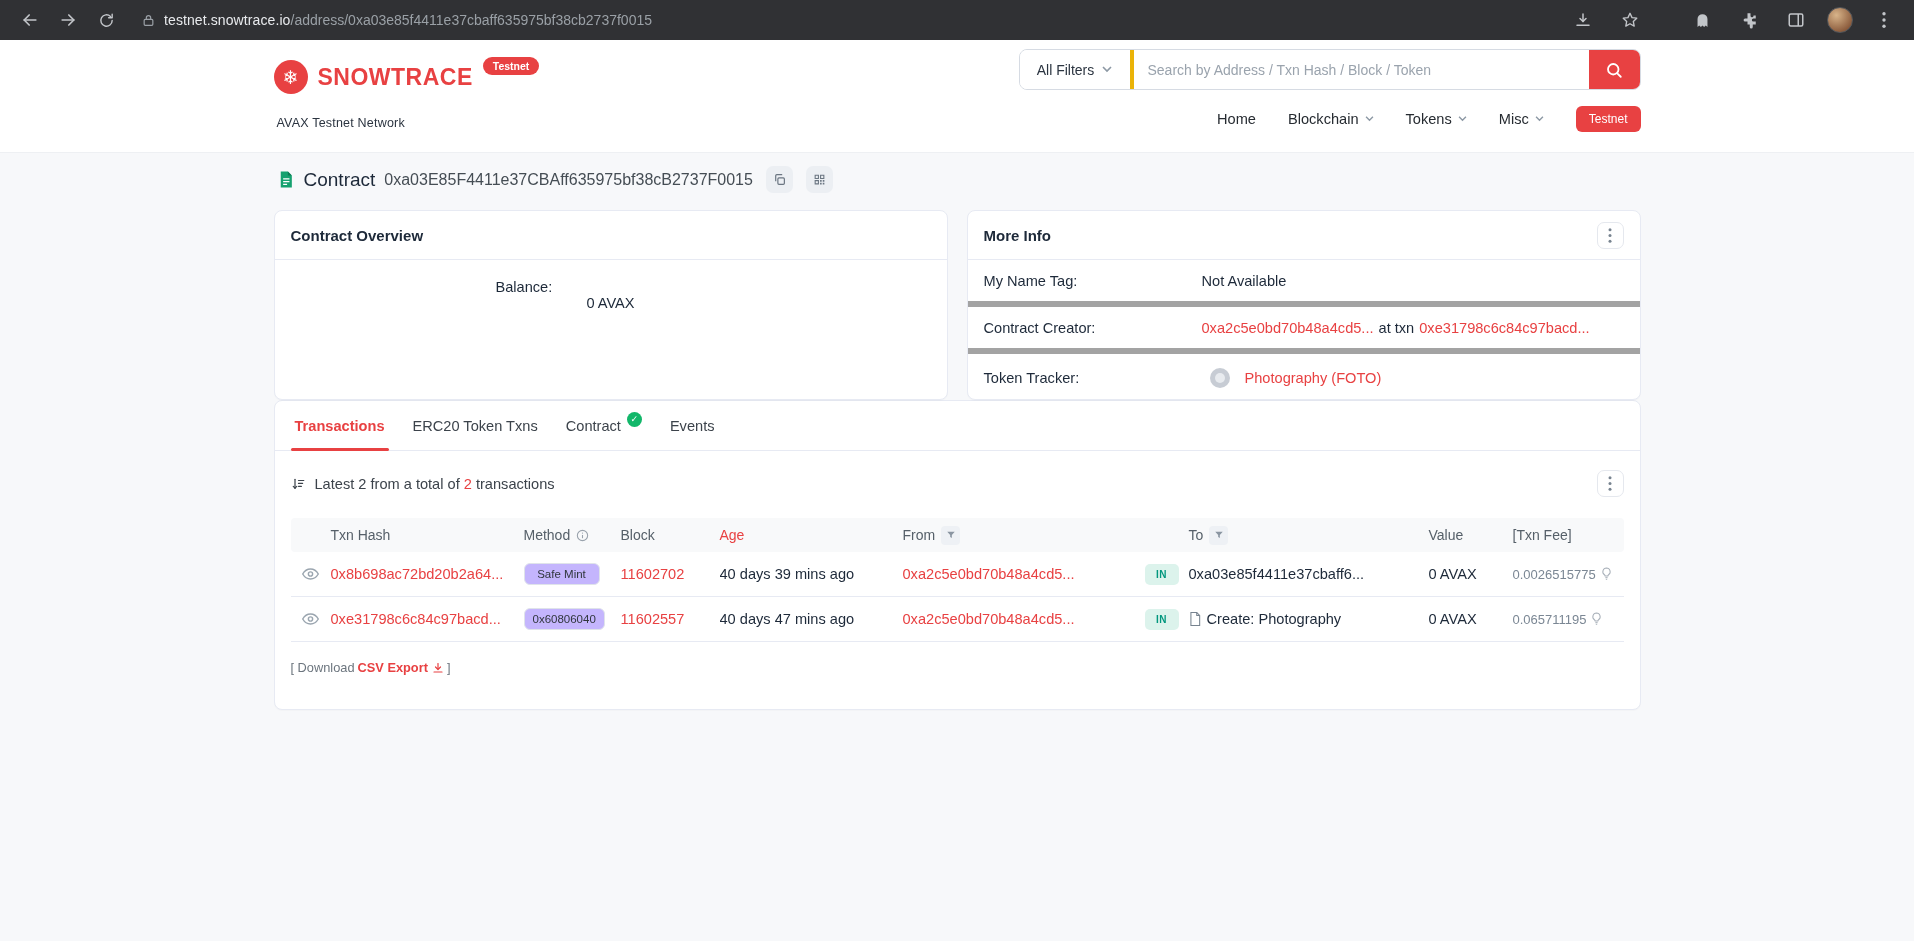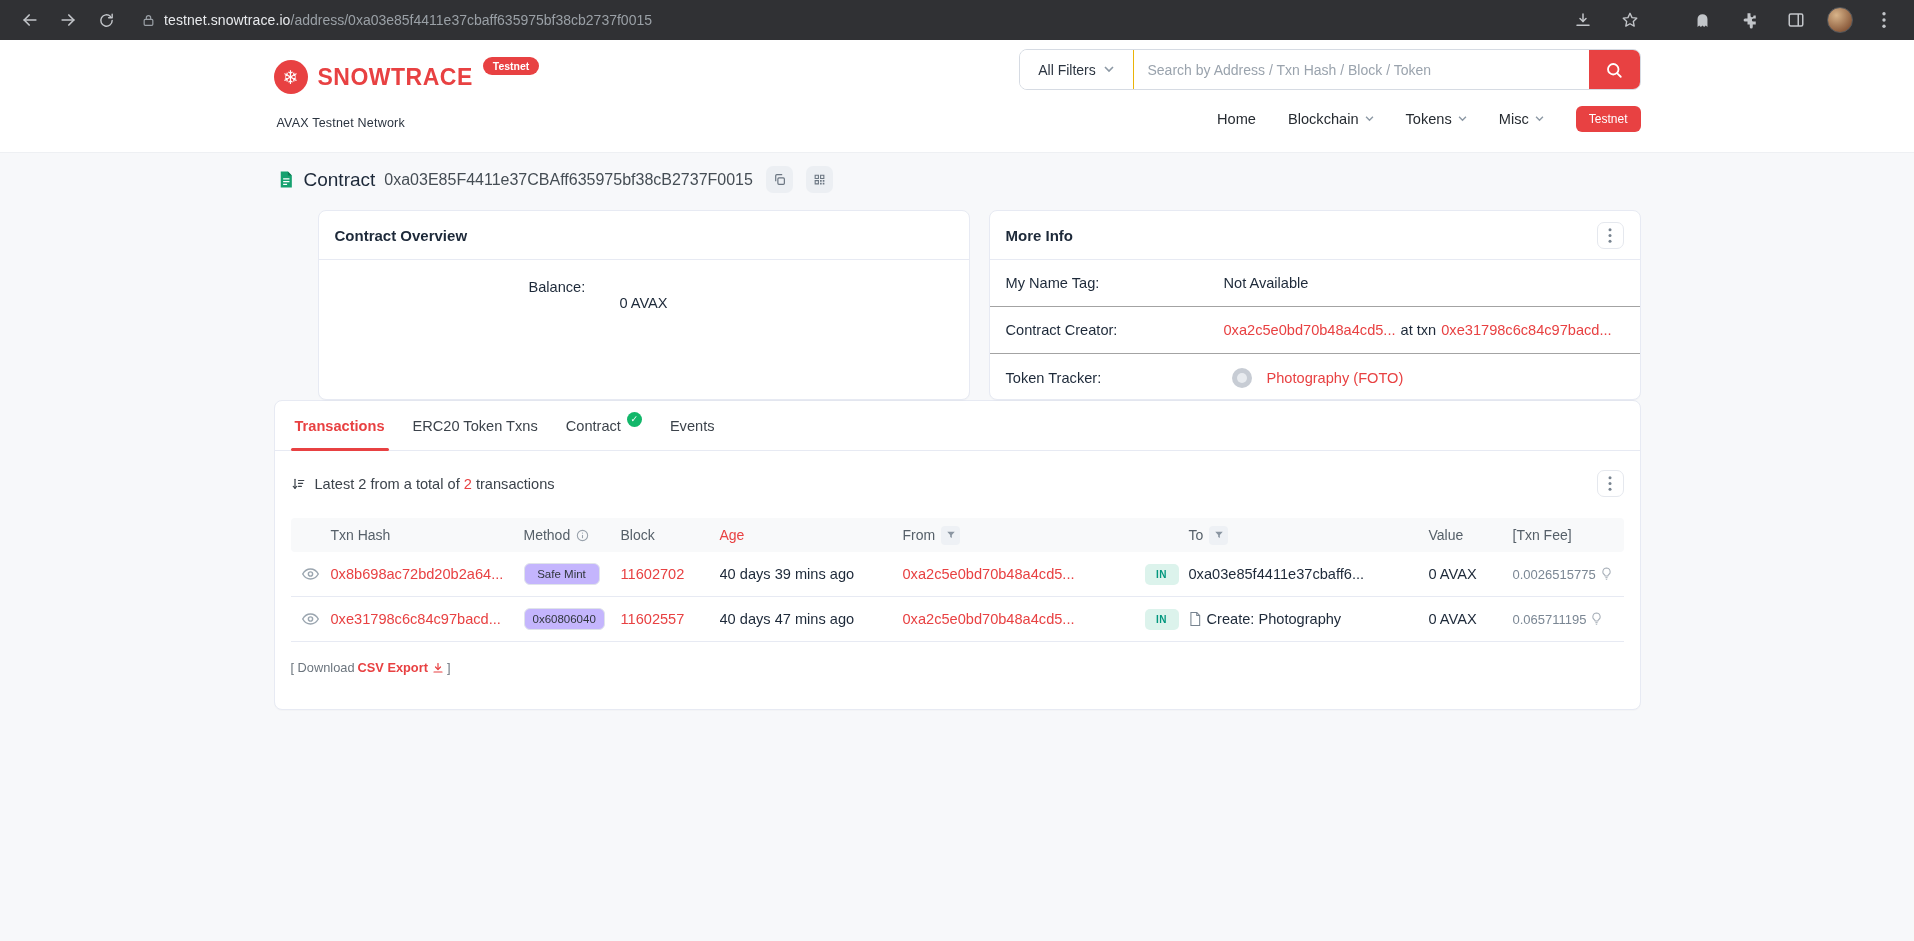--- a/index.html
+++ b/index.html
@@ -62,7 +62,7 @@
   }
   .filters {
     width: 114px; display: flex; align-items: center; justify-content: center; gap: 8px;
-    font-size: 14px; color: #2b3440; border-right: 1px solid #eab308; cursor: pointer; background: #fff;
+    font-size: 14px; color: #2b3440; border-right: 4px solid #eab308; cursor: pointer; background: #fff;
   }
   .chev { color: #8c98a4; display: flex; }
   .search-input { flex: 1; border: 0; outline: 0; padding: 0 14px; font-size: 14px; color: #495057; font-family: inherit; }

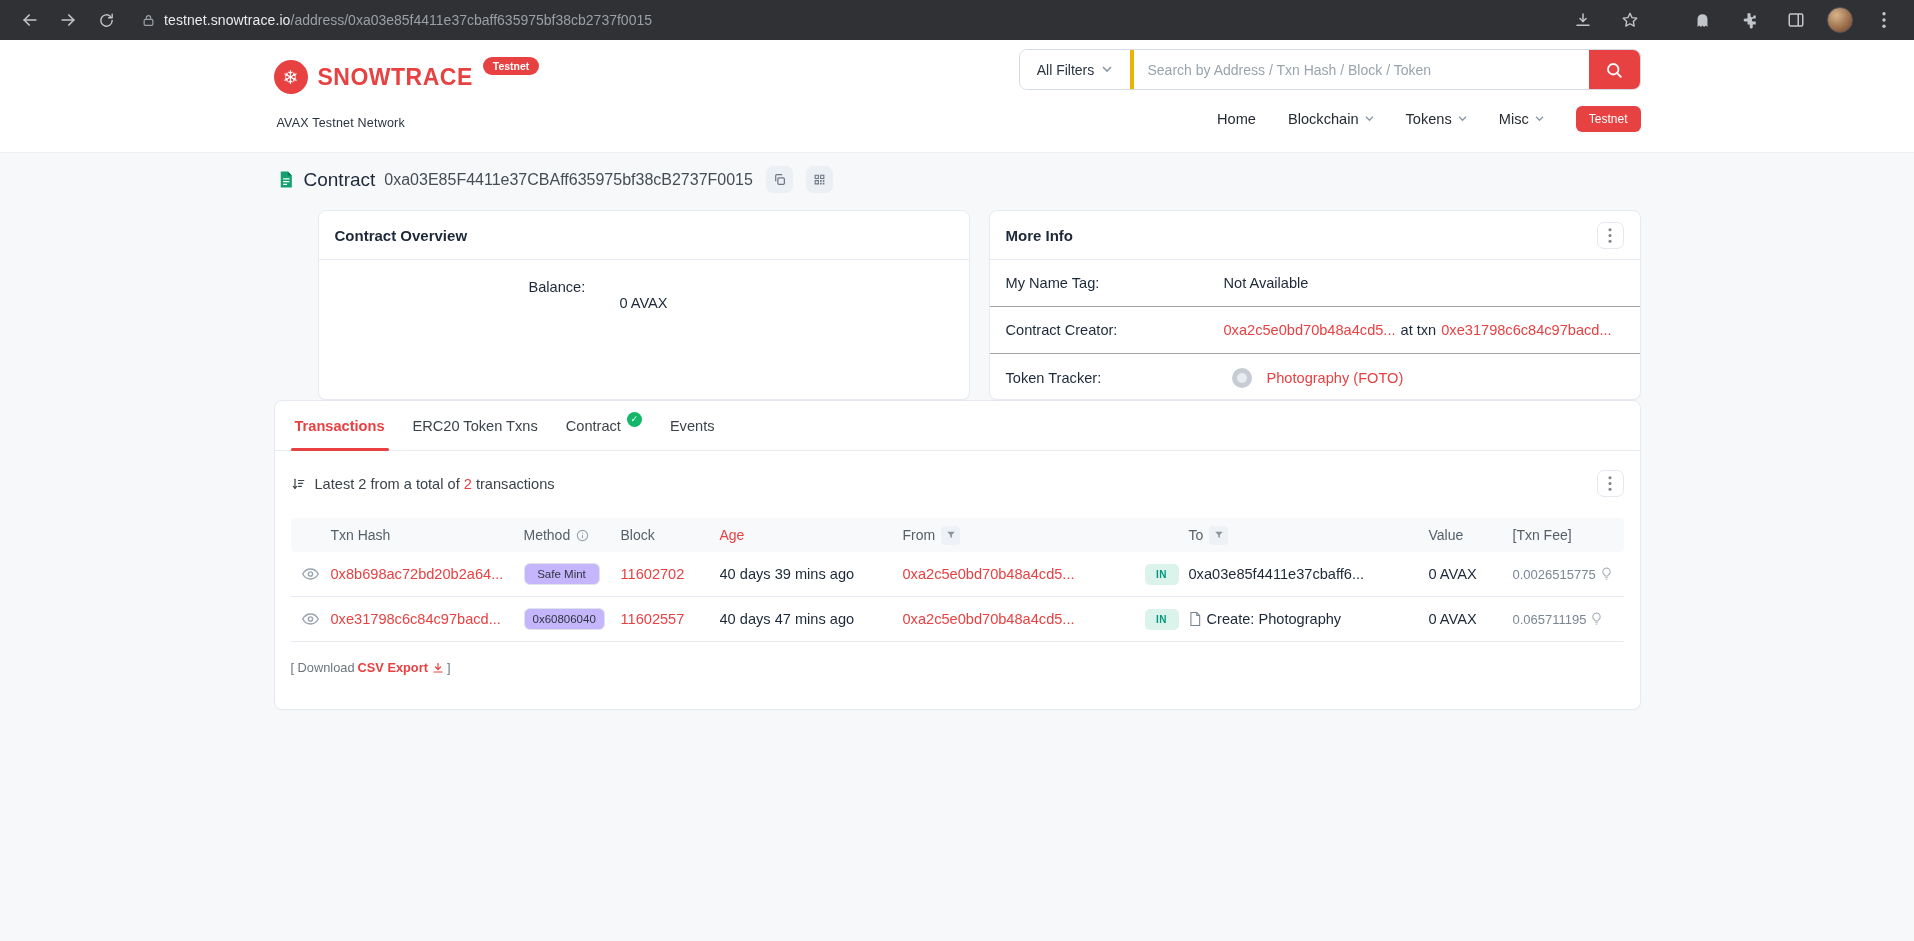--- a/index.html
+++ b/index.html
@@ -87,7 +87,7 @@
     display: flex; align-items: center; justify-content: center; cursor: pointer; margin-left: 4px;
   }
 
-  .cards-row { display: flex; gap: 19px; margin-left: 44px; }
+  .cards-row { display: flex; gap: 19px; }
   .card { background: #fff; border: 1px solid #e7eaf3; border-radius: 8px; box-shadow: 0 1px 1px rgba(0,0,0,.02); }
   .cards-row .card { flex: 1; height: 190px; }
   .card-header { display: flex; align-items: center; justify-content: space-between; padding: 0 16px; height: 49px; border-bottom: 1px solid #e7eaf3; }

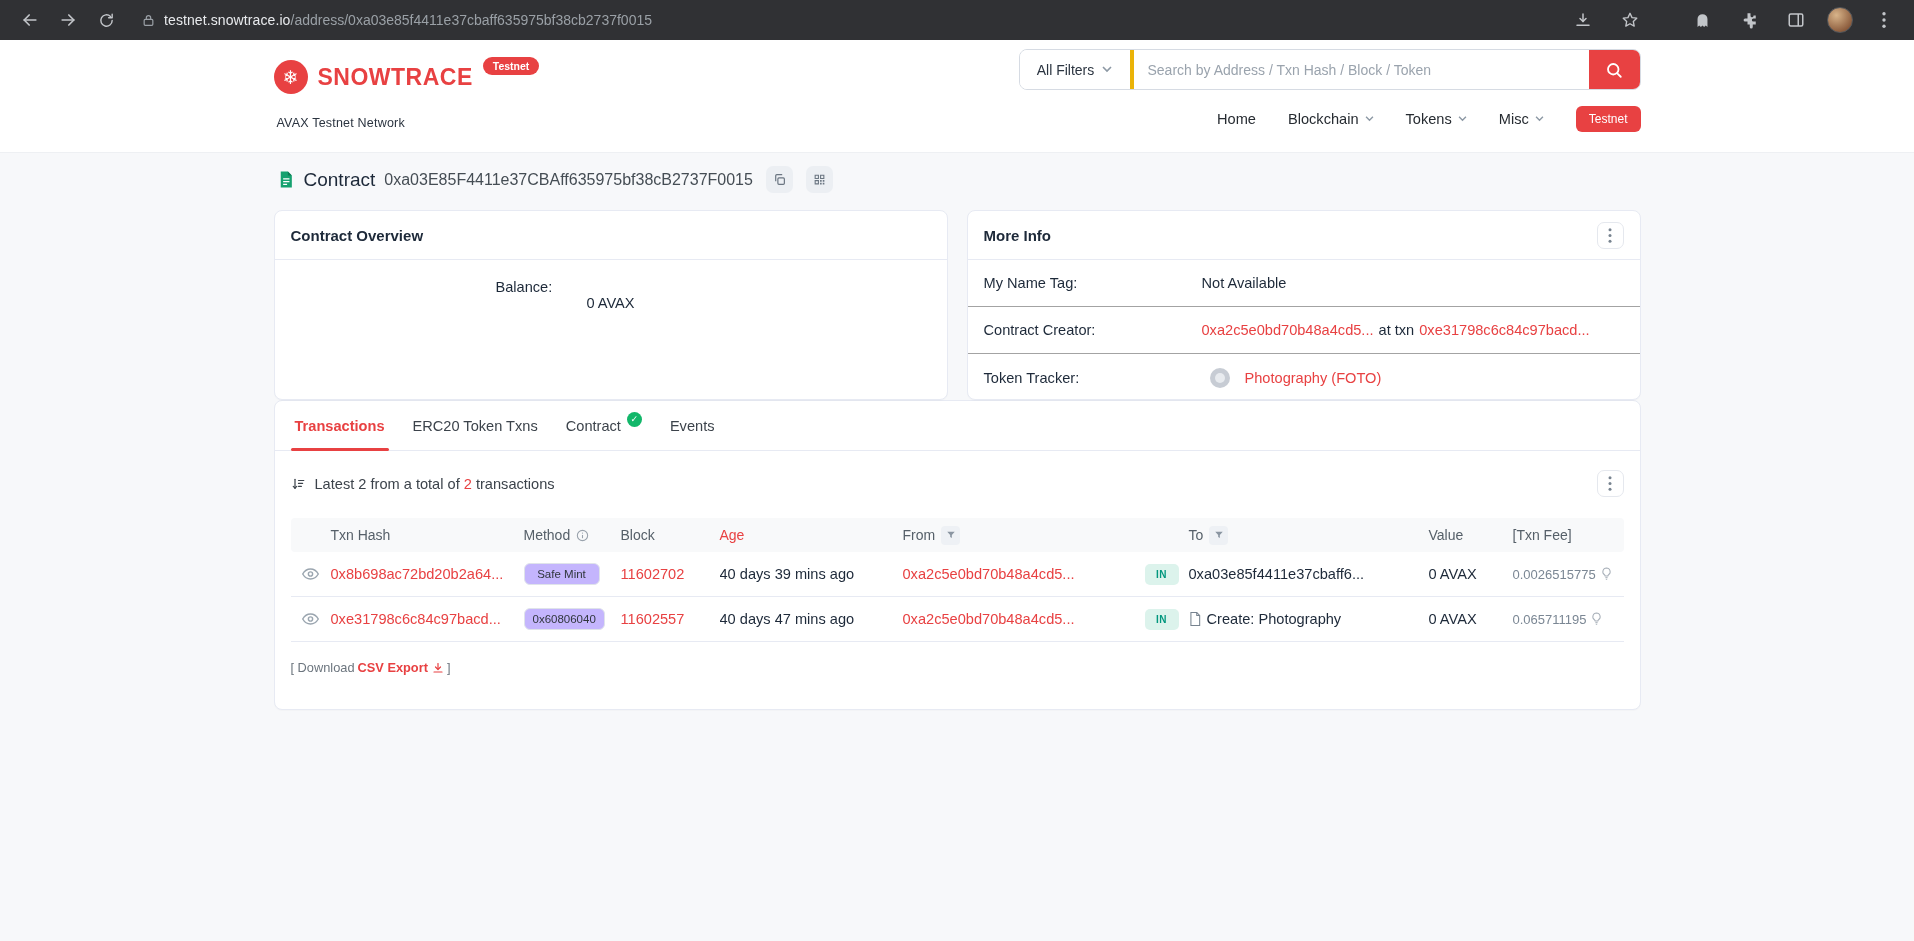--- a/index.html
+++ b/index.html
@@ -97,7 +97,7 @@
   .kv-row { display: flex; font-size: 14.6px; align-items: center; flex-direction: column; }
   .kv-label { width: 230px; color: #1d2939; }
 
-  .info-row { display: flex; align-items: center; min-height: 47px; padding: 0 16px; border-bottom: 1px solid #a3a3a3; font-size: 14.6px; }
+  .info-row { display: flex; align-items: center; min-height: 47px; padding: 0 16px; border-bottom: 6px solid #a3a3a3; font-size: 14.6px; }
   .info-row:last-child { border-bottom: 0; gap: 8px; }
   .info-label { width: 218px; color: #1d2939; flex: 0 0 auto; }
   .link { color: var(--accent, #e84142); cursor: pointer; }

